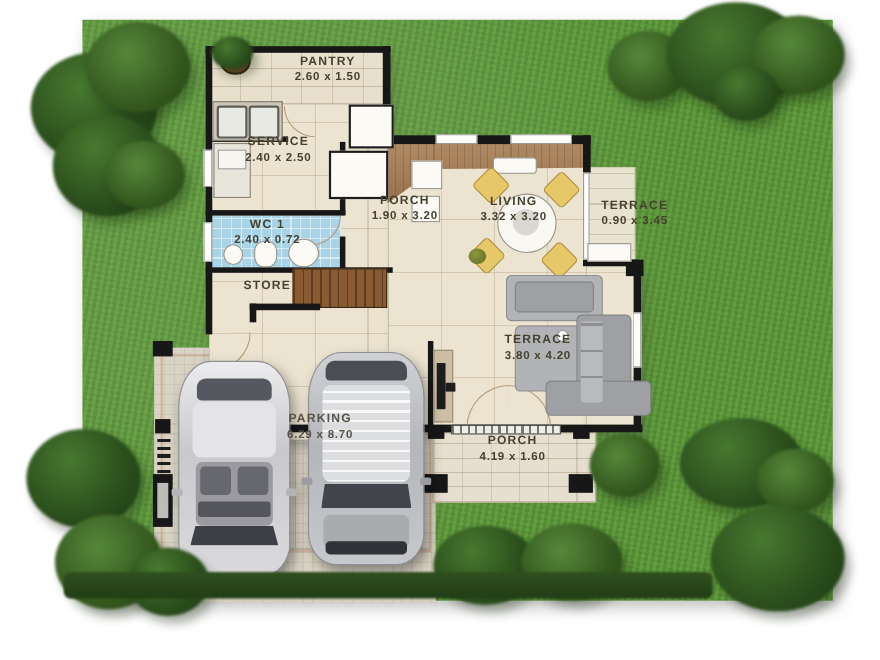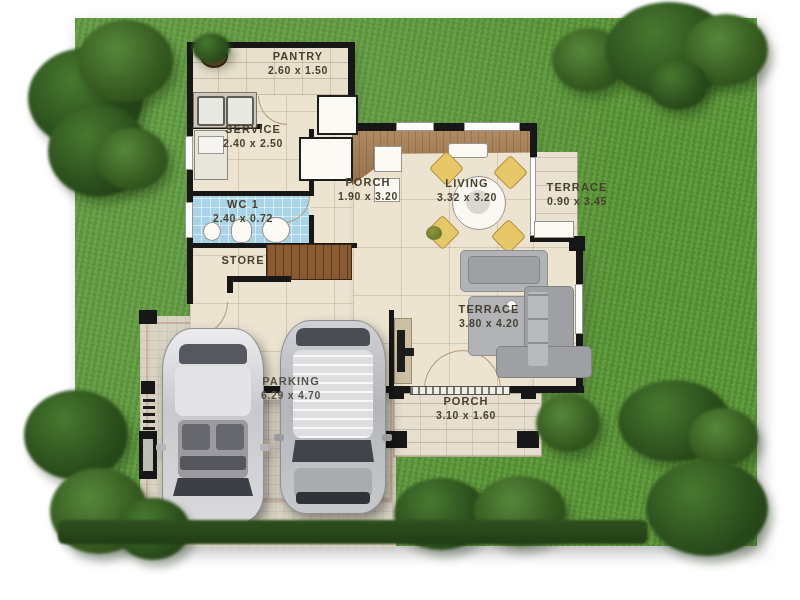--- a/index.html
+++ b/index.html
@@ -227,7 +227,7 @@
   <div class="lbl" style="left:243px;top:198px"><span>WC 1</span><span class="dims">2.40 x 0.72</span></div>
   <div class="lbl" style="left:243px;top:254px"><span>STORE</span></div>
   <div class="lbl" style="left:489px;top:303px"><span>TERRACE</span><span class="dims">3.80 x 4.20</span></div>
-  <div class="lbl" style="left:291px;top:375px;color:#57514a"><span>PARKING</span><span class="dims">6.29 x 4.70</span></div>
+  <div class="lbl" style="left:291px;top:375px;color:#57514a"><span>PARKING</span><span class="dims">6.29 x 8.70</span></div>
   <div class="lbl" style="left:466px;top:395px"><span>PORCH</span><span class="dims">3.10 x 1.60</span></div>
 
   <div class="tree z8" style="left:28px;top:48px;width:115px;height:100px"></div>

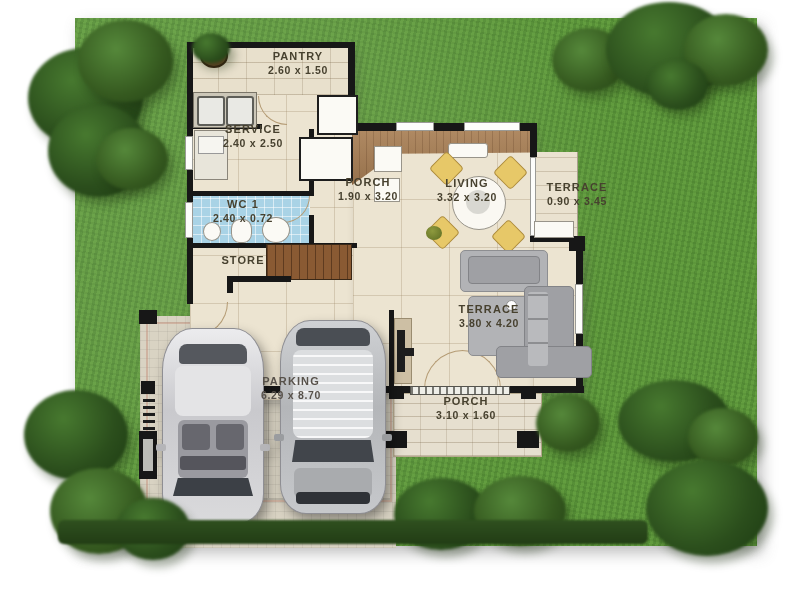--- a/index.html
+++ b/index.html
@@ -228,7 +228,7 @@
   <div class="lbl" style="left:243px;top:254px"><span>STORE</span></div>
   <div class="lbl" style="left:489px;top:303px"><span>TERRACE</span><span class="dims">3.80 x 4.20</span></div>
   <div class="lbl" style="left:291px;top:375px;color:#57514a"><span>PARKING</span><span class="dims">6.29 x 8.70</span></div>
-  <div class="lbl" style="left:466px;top:395px"><span>PORCH</span><span class="dims">3.10 x 1.60</span></div>
+  <div class="lbl" style="left:466px;top:395px"><span>PORCH</span><span class="dims">4.19 x 1.60</span></div>
 
   <div class="tree z8" style="left:28px;top:48px;width:115px;height:100px"></div>
   <div class="tree z8 light" style="left:78px;top:20px;width:95px;height:82px"></div>

